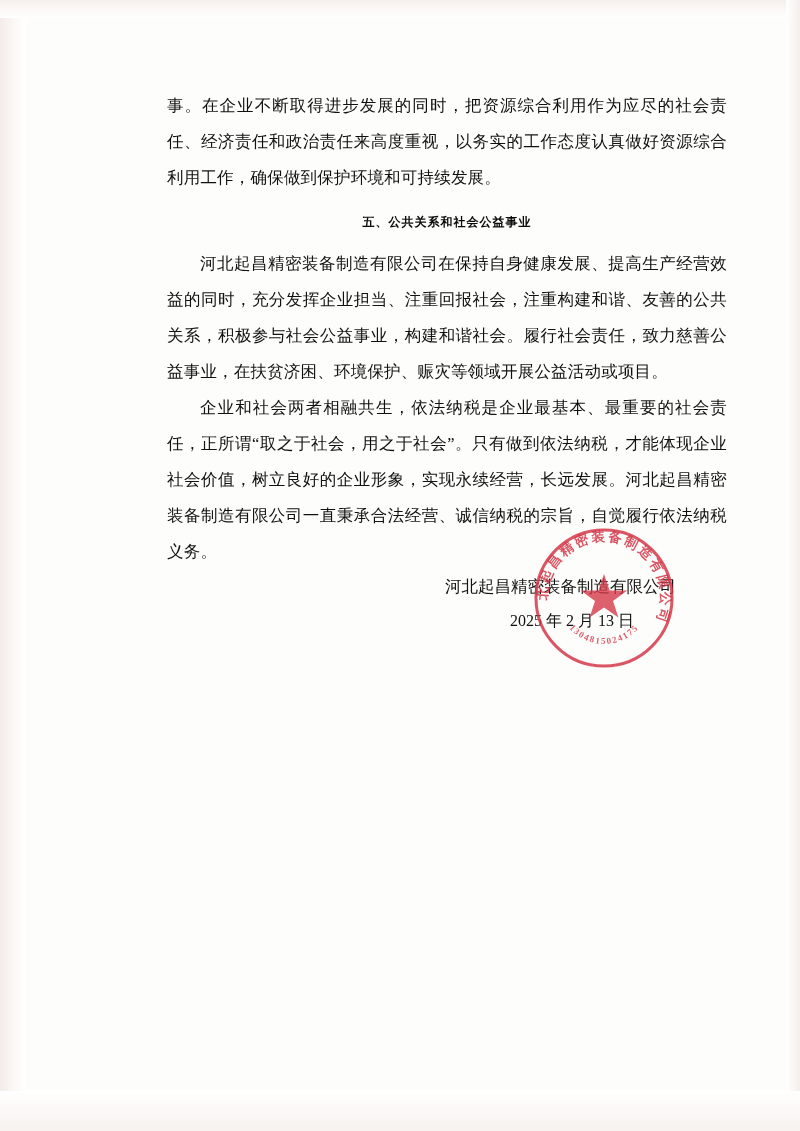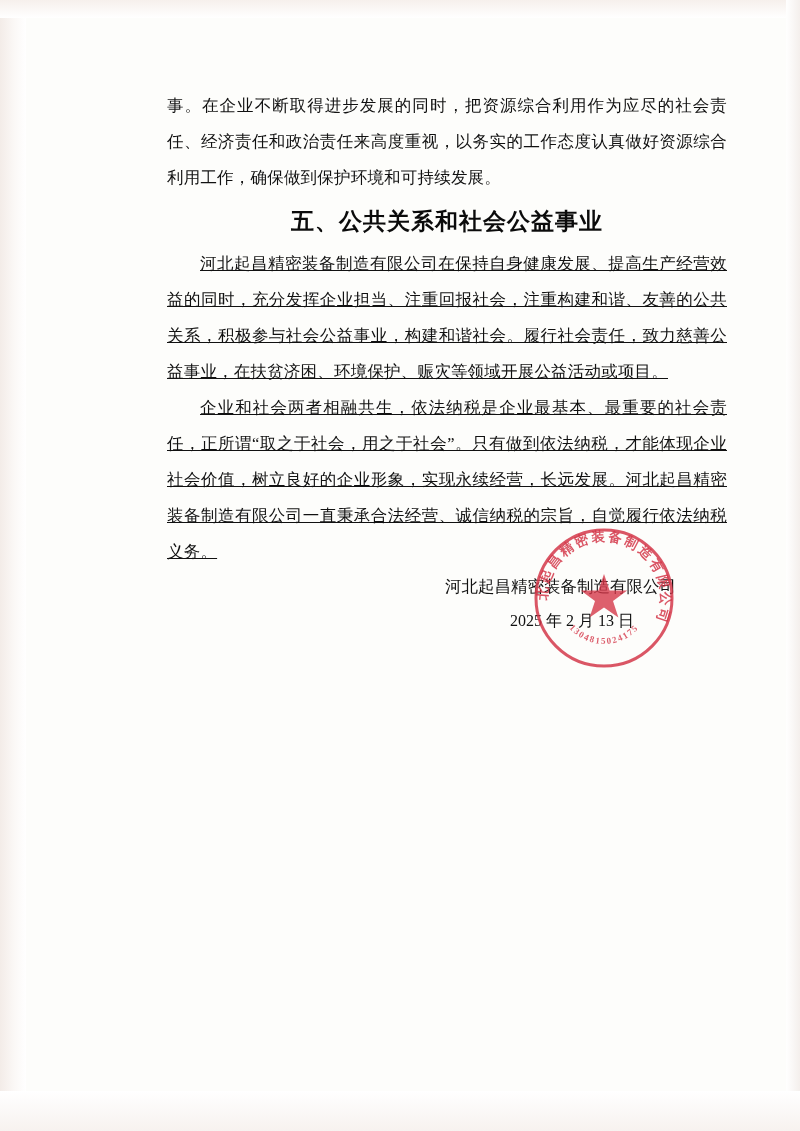--- a/index.html
+++ b/index.html
@@ -70,7 +70,7 @@
   }
 
   .section-title {
-    font-size: 23px;
+    font-size: 12px;
     line-height: 40px;
     font-weight: bold;
     text-align: center;

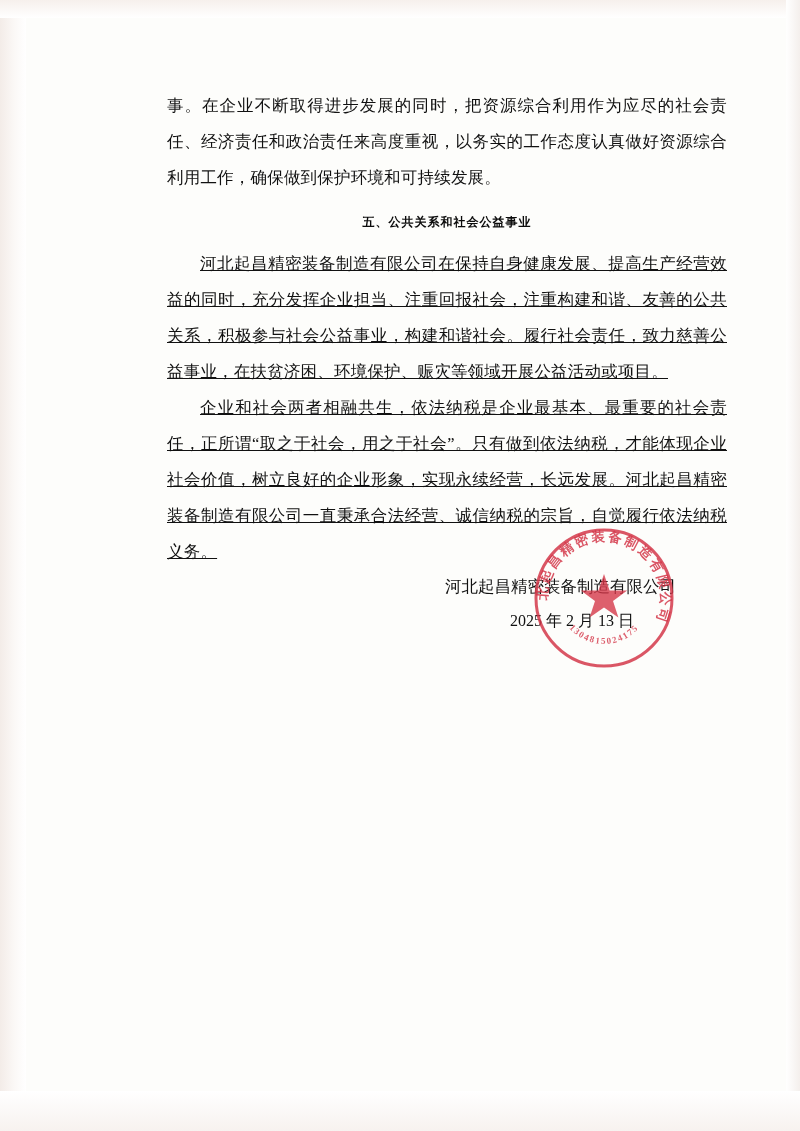--- a/index.html
+++ b/index.html
@@ -66,7 +66,6 @@
   }
   .para.indent {
     text-indent: 2em;
-    text-decoration: underline;
   }
 
   .section-title {

